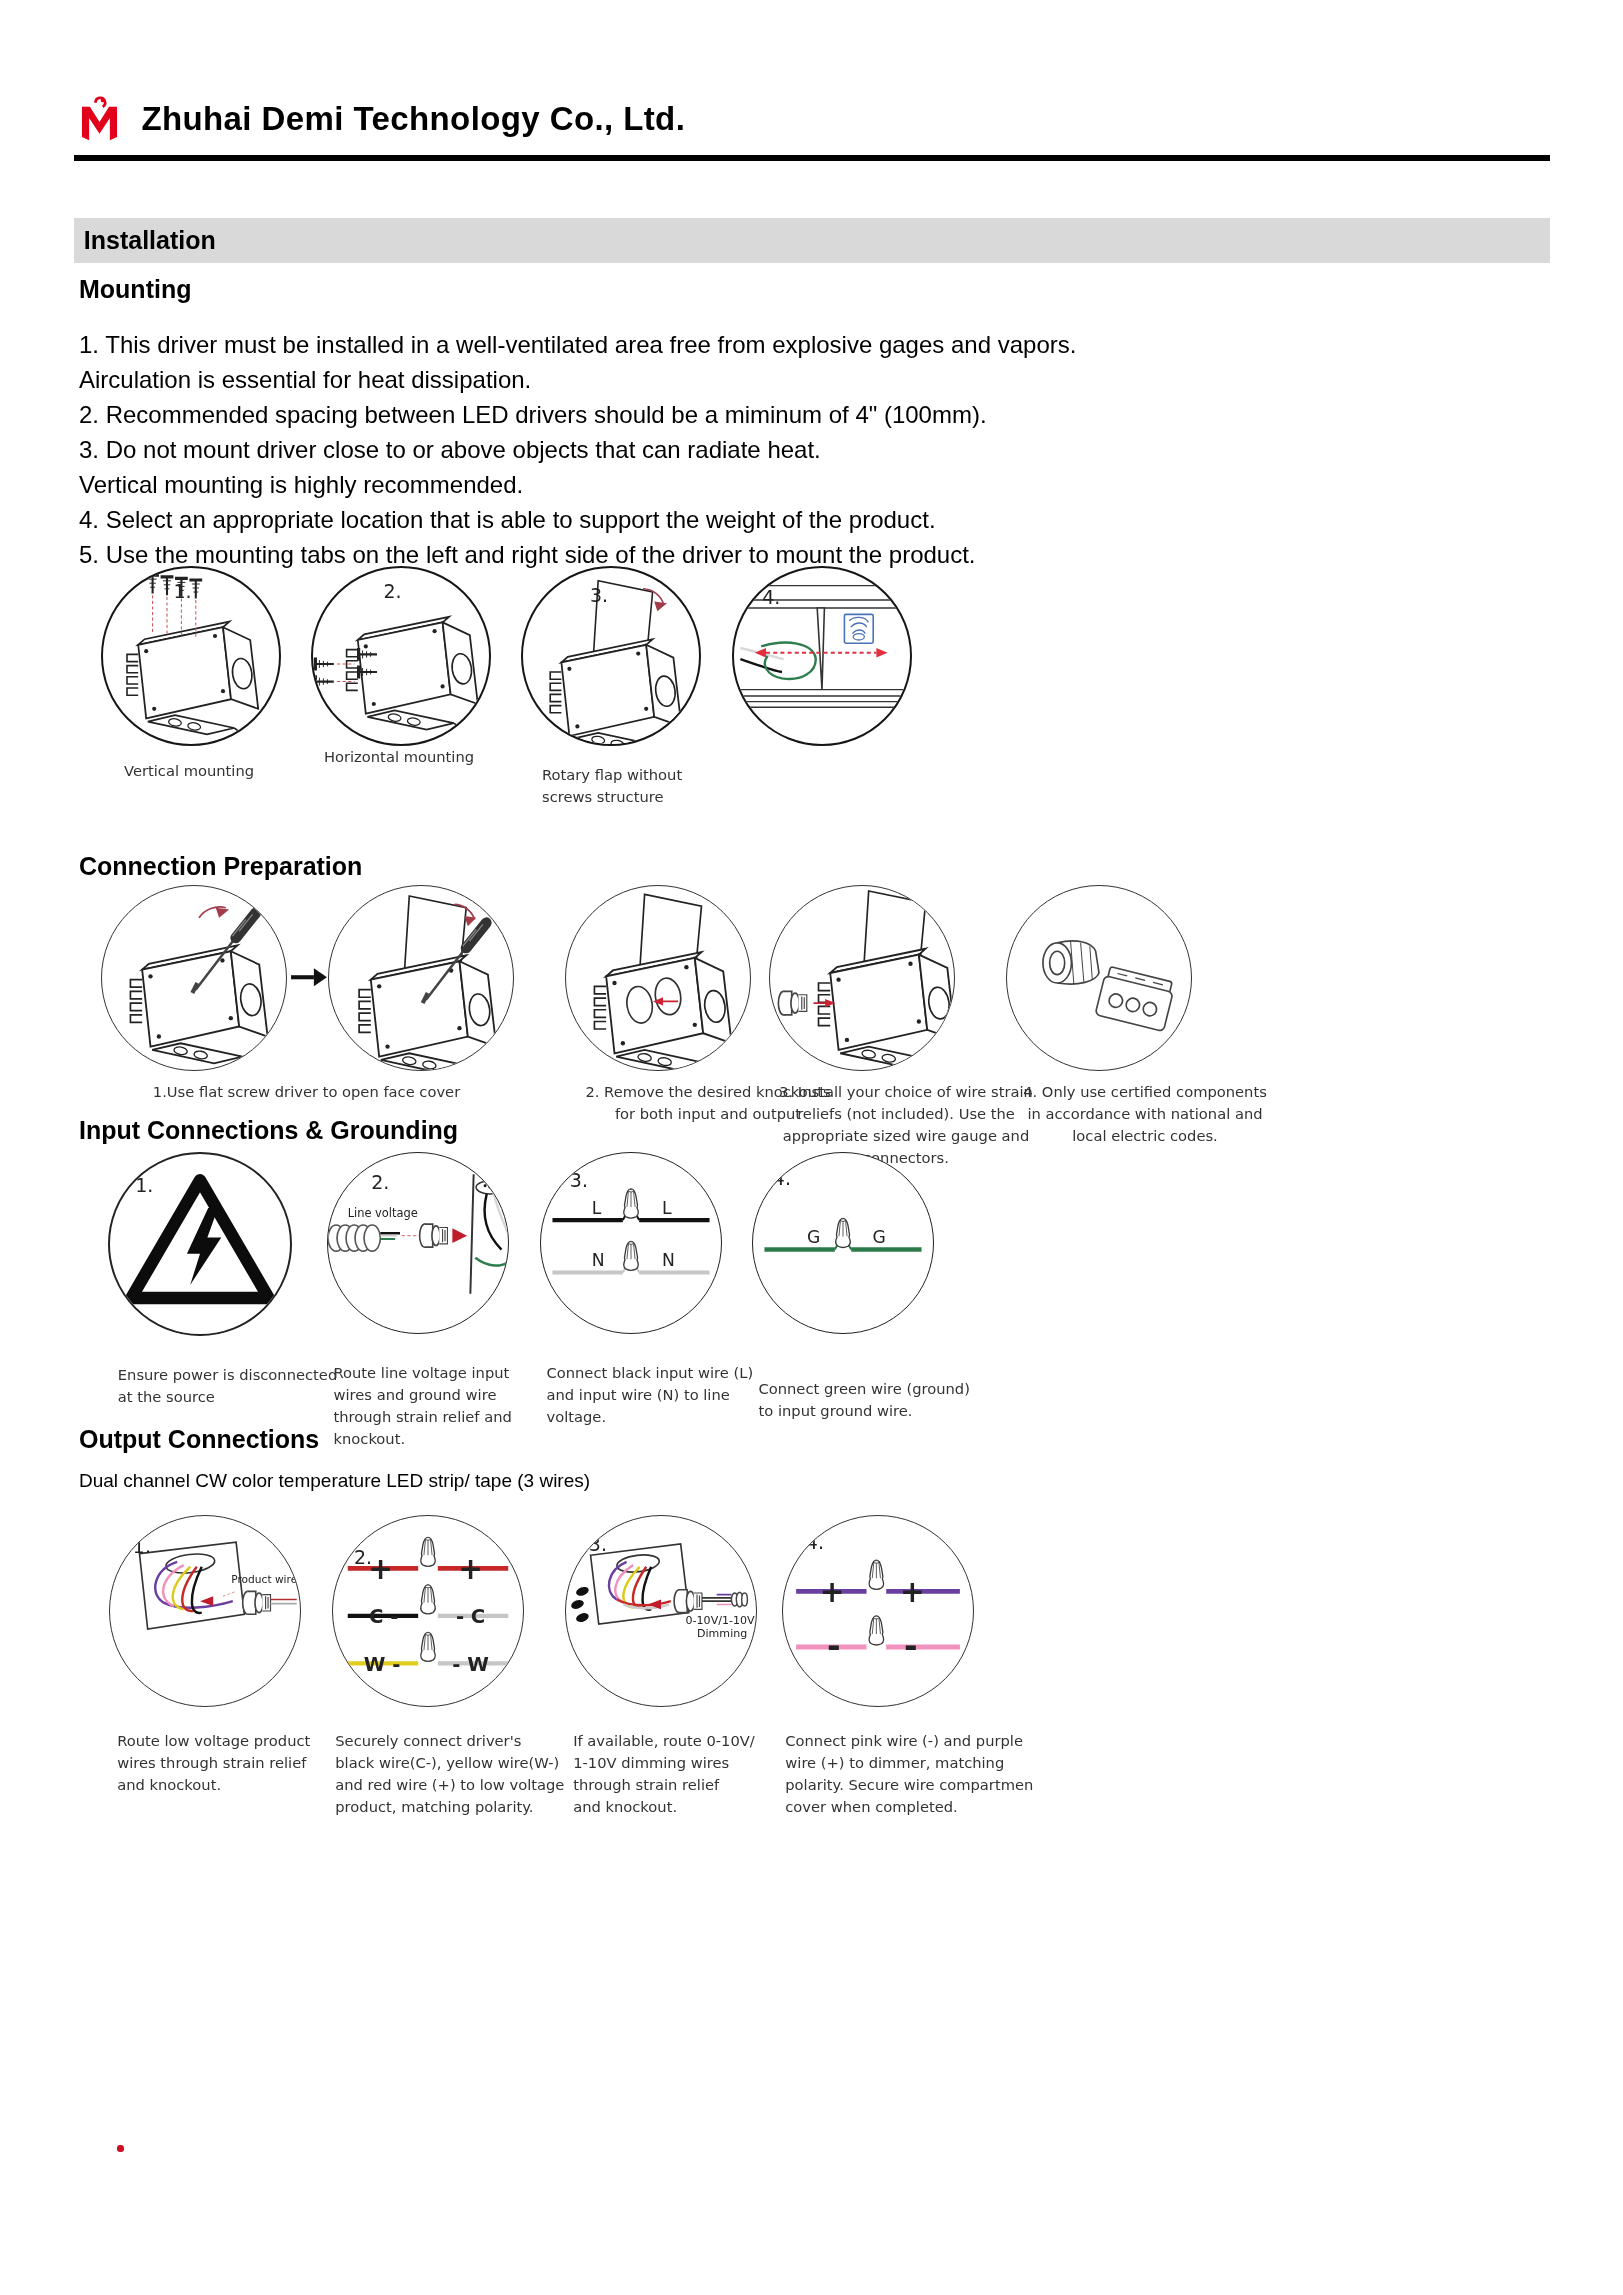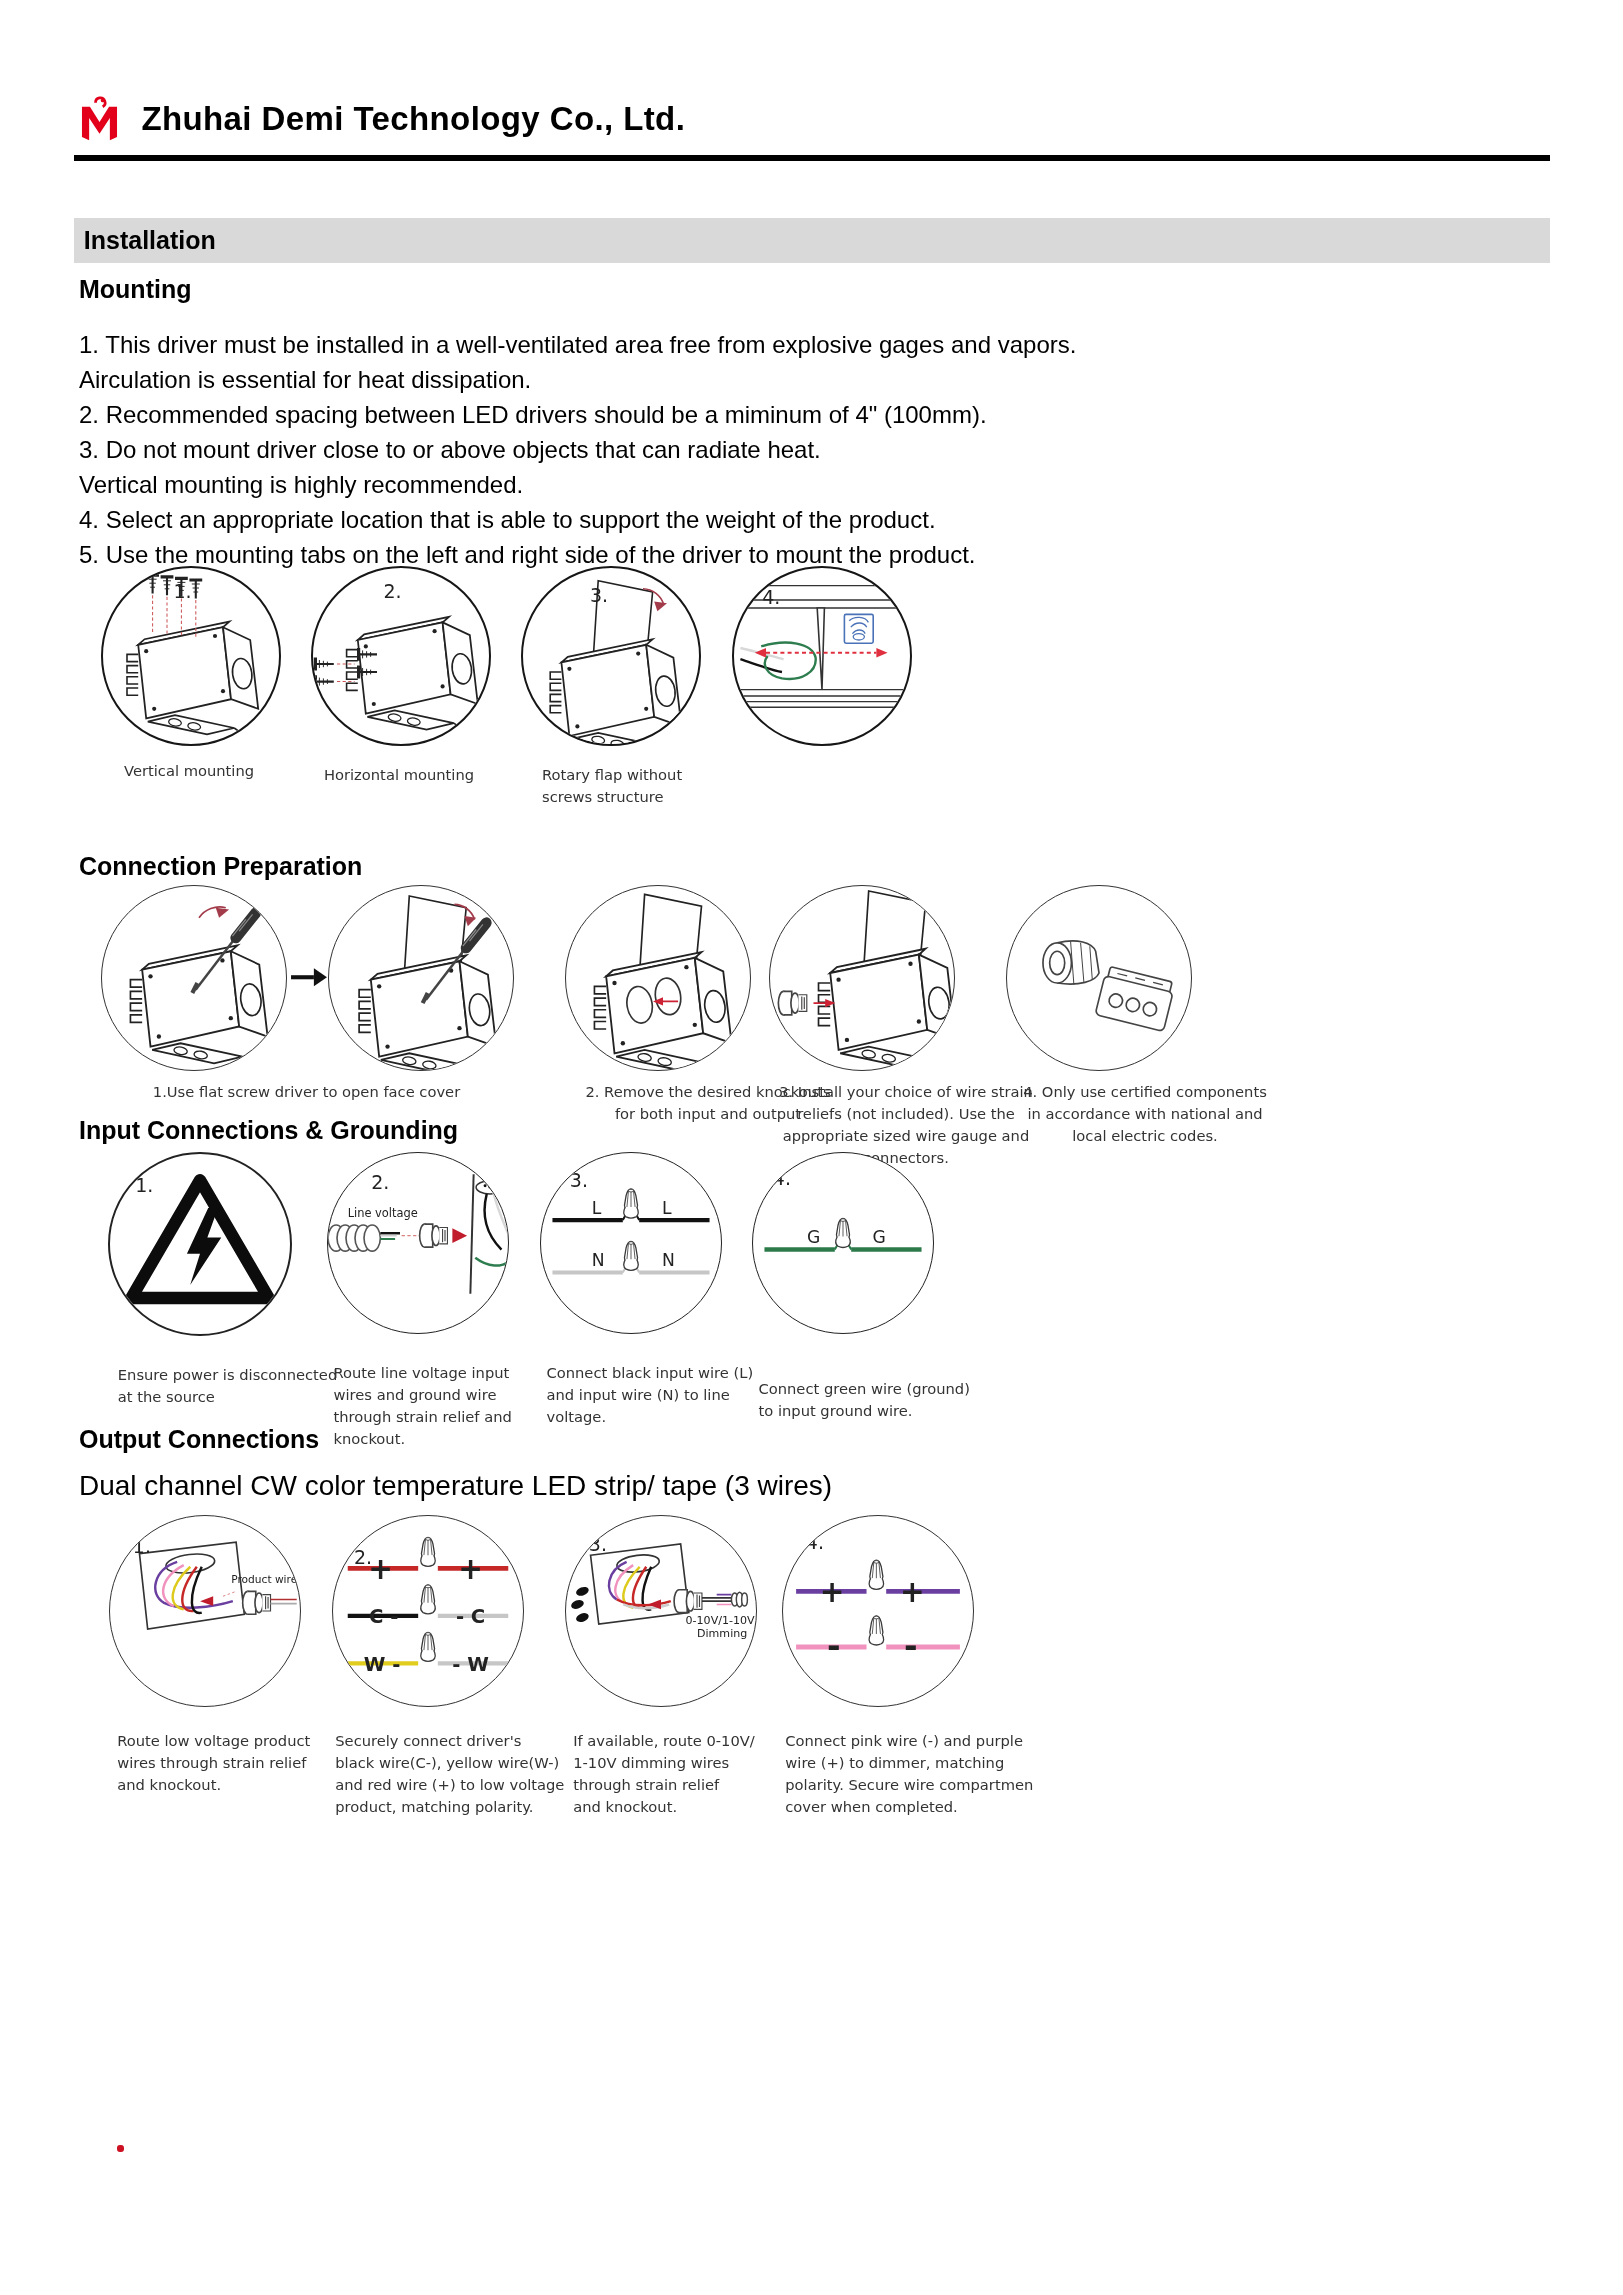--- a/index.html
+++ b/index.html
@@ -142,7 +142,7 @@
         </svg>
         <span class="num" style="left:40%;top:7%">2.</span>
       </div>
-      <div class="cap capc" style="margin-top:18px;width:176px">Horizontal mounting</div>
+      <div class="cap capc" style="width:176px">Horizontal mounting</div>
     </div>
     <div class="fig" style="left:420px">
       <div class="circle c215">

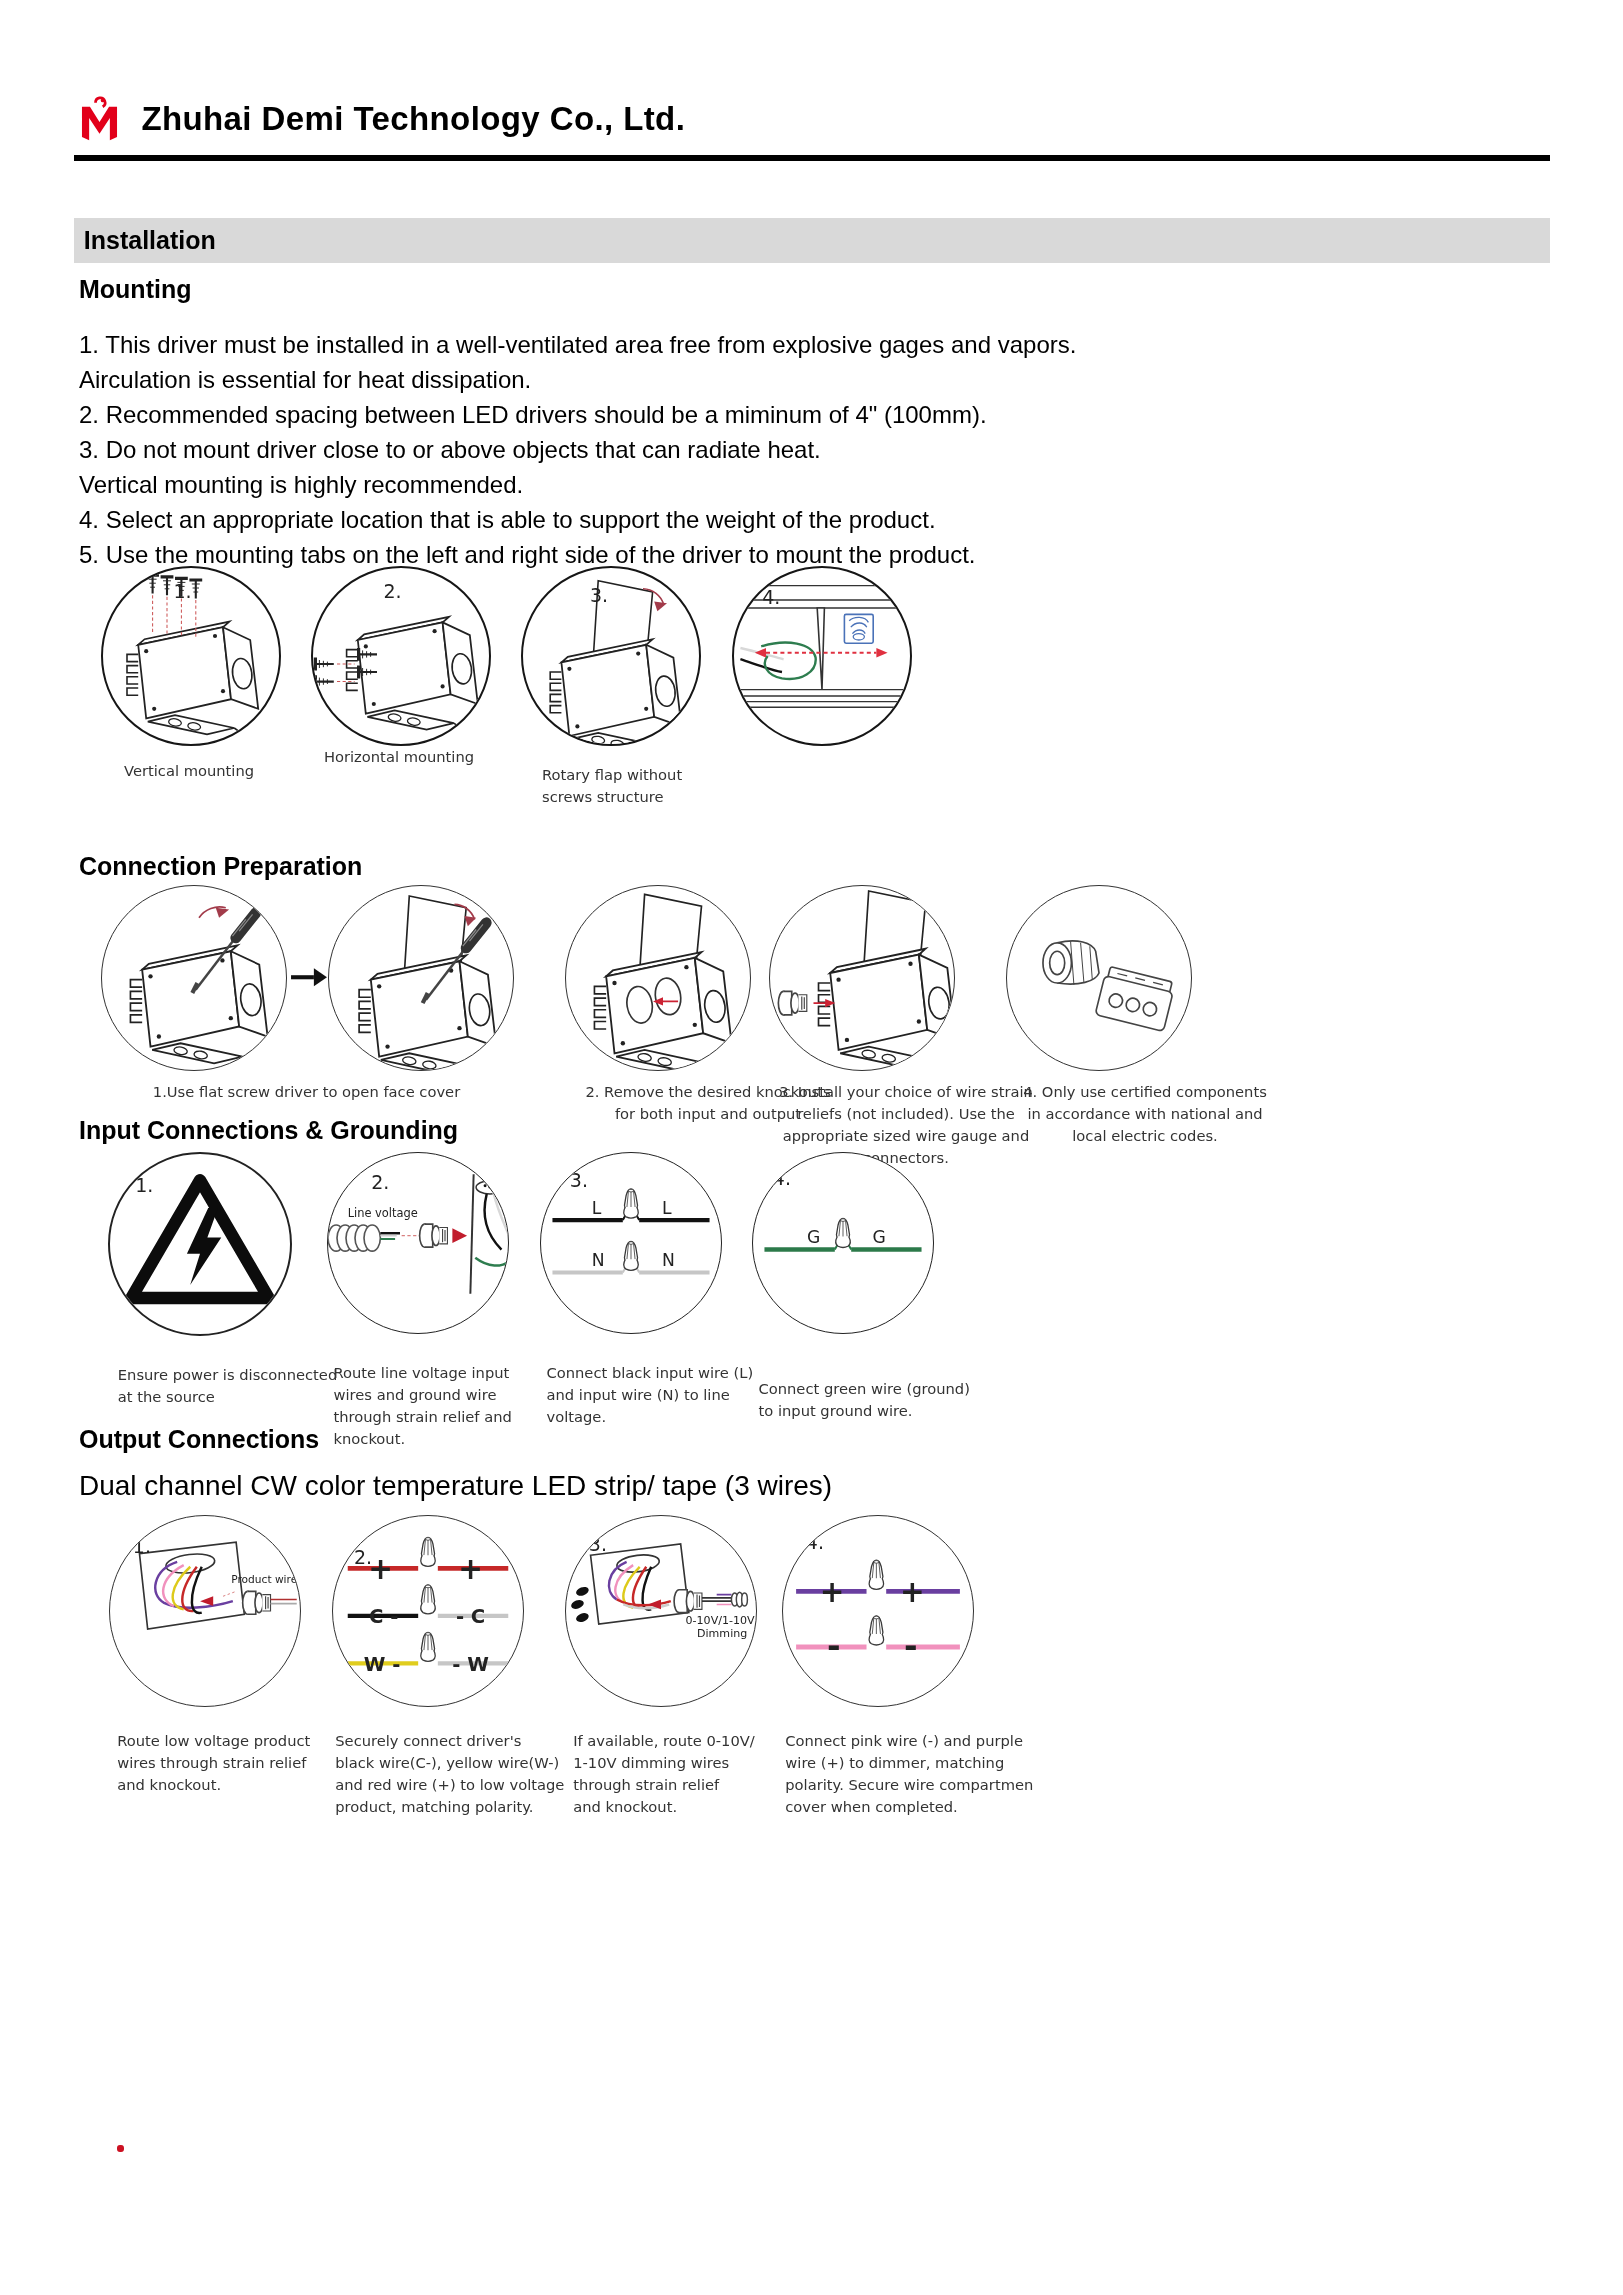--- a/index.html
+++ b/index.html
@@ -14,7 +14,7 @@
   .banner{top:218px;left:74px;width:1466px;height:45px;background:#d9d9d9;
           font-size:25px;font-weight:bold;line-height:45px;padding-left:9.8px;}
   .h2{left:79px;font-size:25px;font-weight:bold;}
-  .subtitle{left:79px;font-size:28px;}
+  .subtitle{left:79px;font-size:19px;}
   
   .list{top:327px;left:79px;font-size:24px;line-height:35px;width:1391px;}
   

